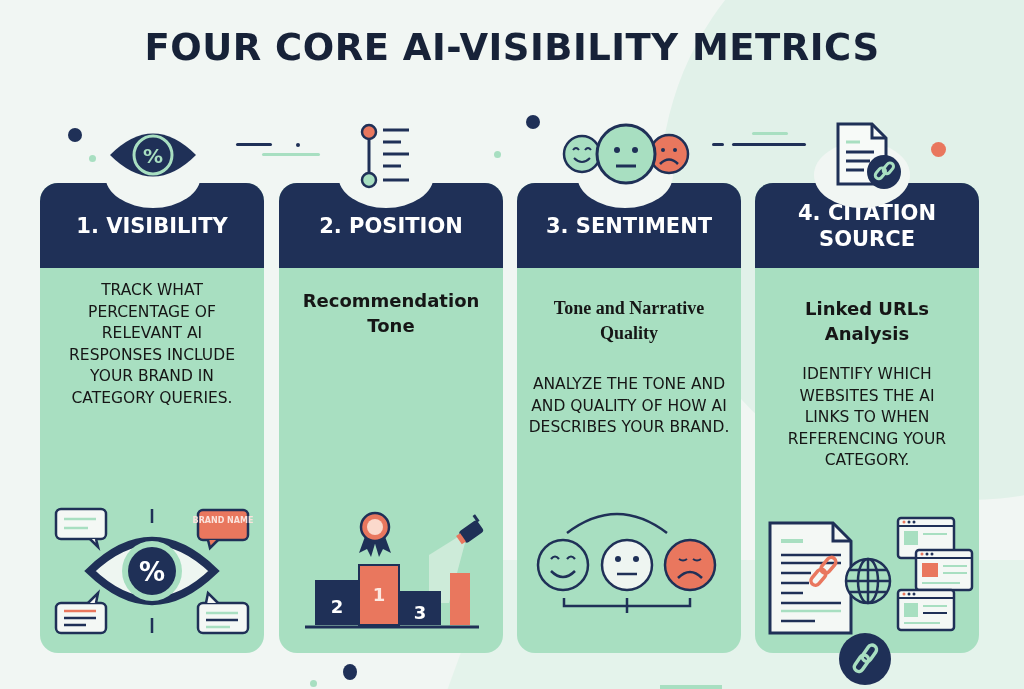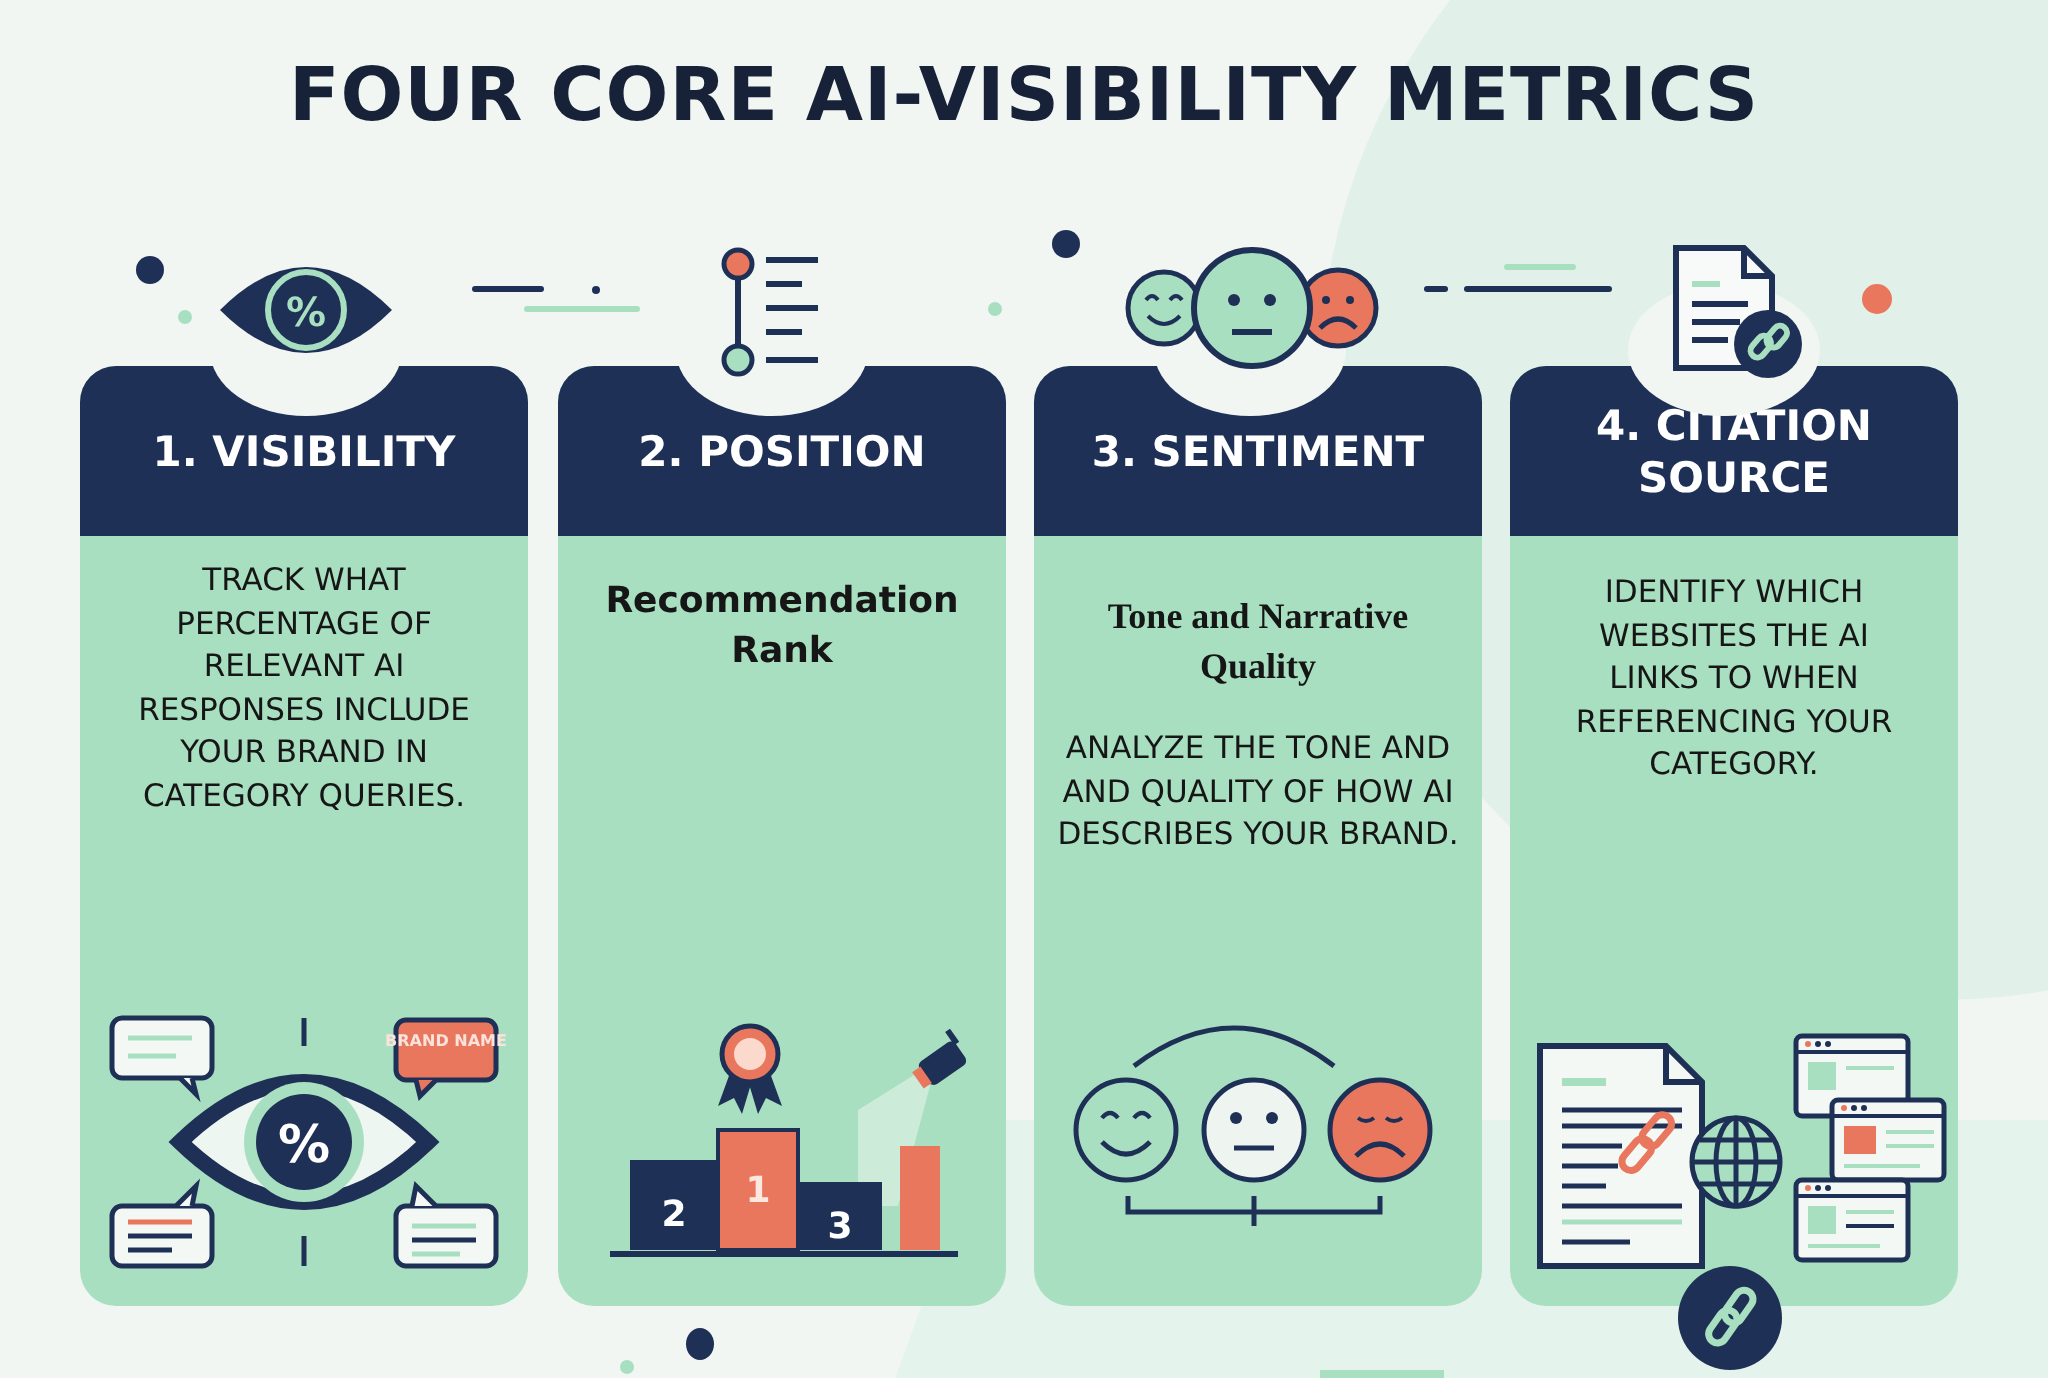--- a/index.html
+++ b/index.html
@@ -159,7 +159,7 @@
   <div class="card-head">
     <span>2. POSITION</span>
   </div>
-  <div class="card-sub">Recommendation Rank</div>
+  <div class="card-sub">Recommendation Tone</div>
   <svg class="card-illus" viewBox="0 0 224 150">
     <g>
       <path d="M88 28 L80 50 L88 46 L92 54 L98 34 Z" fill="#1f3057"></path>

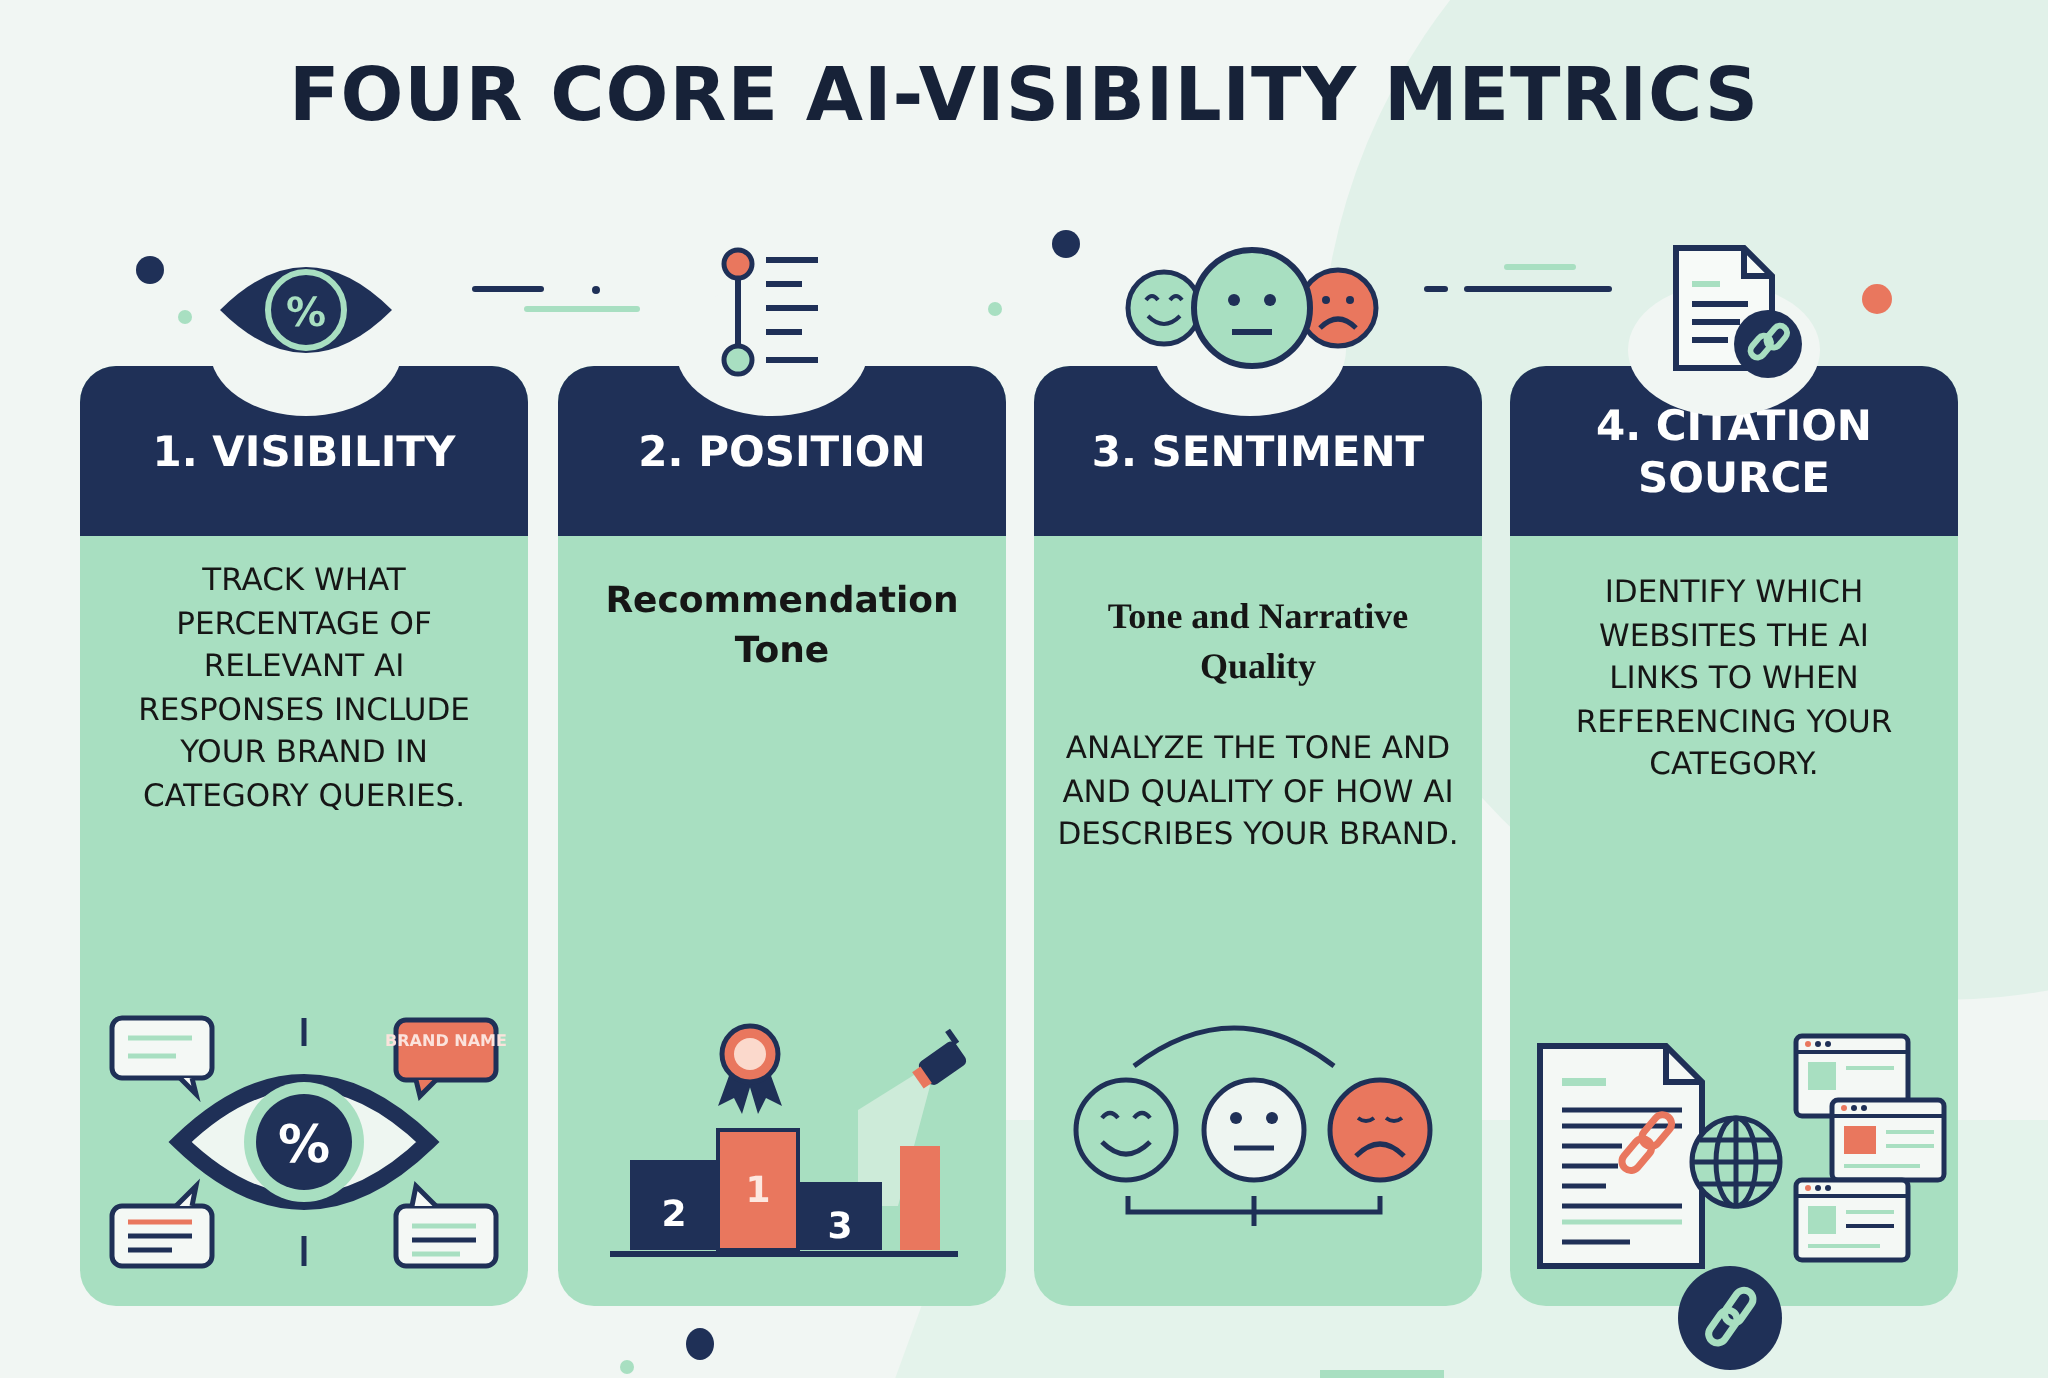--- a/index.html
+++ b/index.html
@@ -219,6 +219,7 @@
   <div class="card-head" style="padding:0 40px;">
     <span>4. CITATION SOURCE</span>
   </div>
+  <div class="card-sub" style="margin-top:28px;padding:0 50px;">Linked URLs Analysis</div>
   <div class="card-desc" style="margin-top:18px;padding:0 20px;">IDENTIFY WHICH WEBSITES THE AI LINKS TO WHEN REFERENCING YOUR CATEGORY.</div>
   <svg class="card-illus" viewBox="0 0 224 150">
     <g>

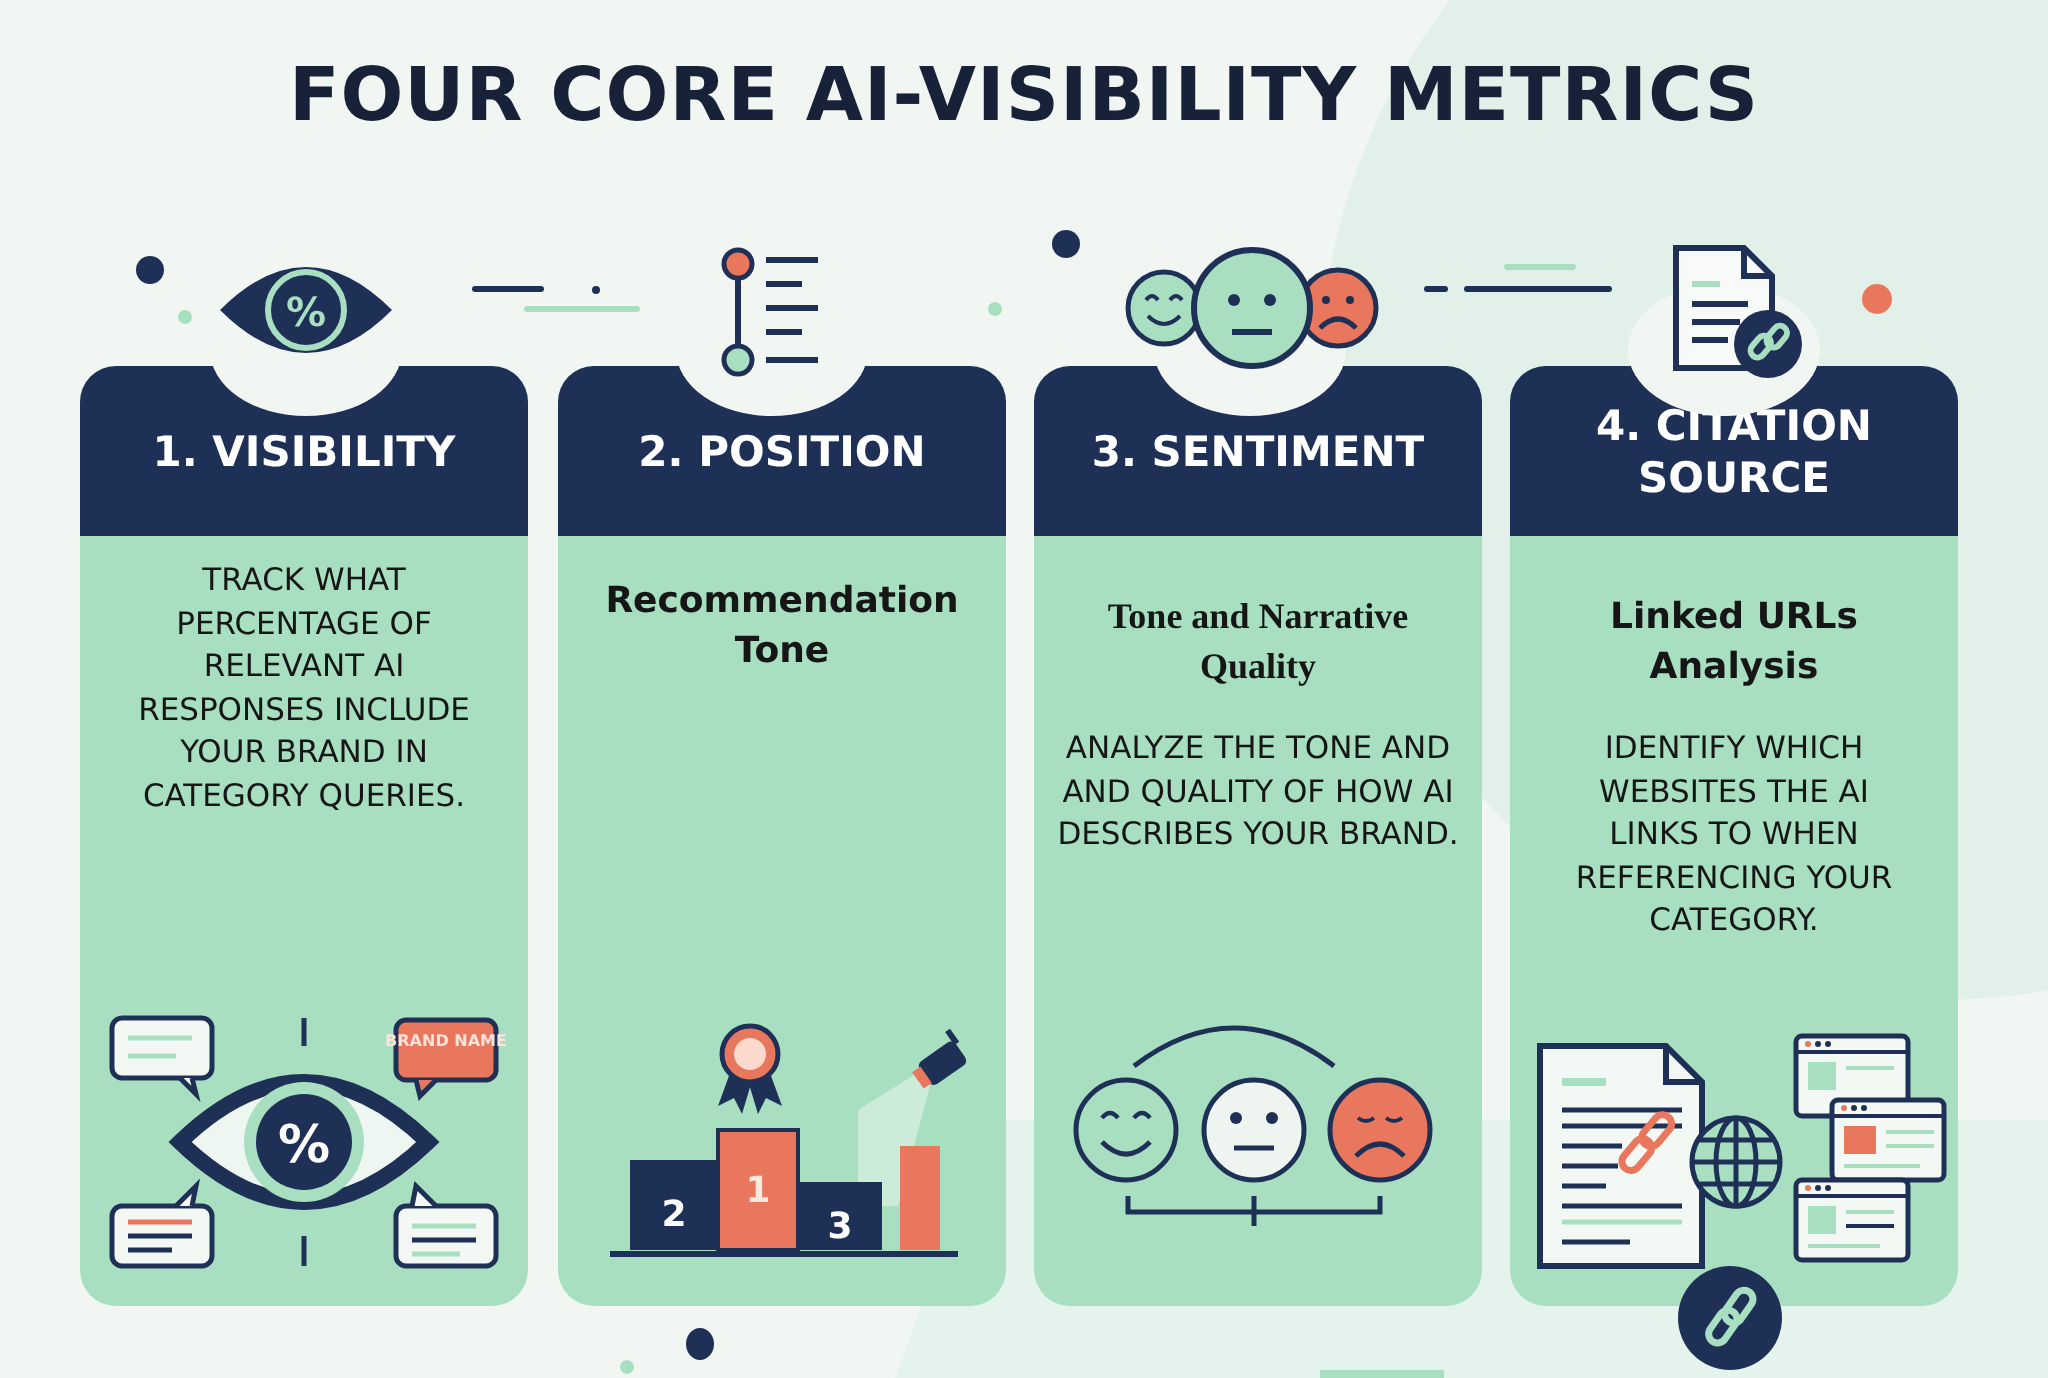--- a/index.html
+++ b/index.html
@@ -190,7 +190,7 @@
     <span>3. SENTIMENT</span>
   </div>
   <div class="card-sub" style="margin-top:28px;font-family:Liberation Serif, serif;">Tone and Narrative Quality</div>
-  <div class="card-desc" style="margin-top:18px;padding:0 0;">ANALYZE THE TONE AND AND QUALITY OF HOW AI DESCRIBES YOUR BRAND.</div>
+  <div class="card-desc" style="margin-top:28px;padding:0 0;">ANALYZE THE TONE AND AND QUALITY OF HOW AI DESCRIBES YOUR BRAND.</div>
   <svg class="card-illus" viewBox="0 0 224 150">
     <path d="M50 30 Q100 -8 150 30" stroke="#1f3057" stroke-width="2.5" fill="none"></path>
     <g>

